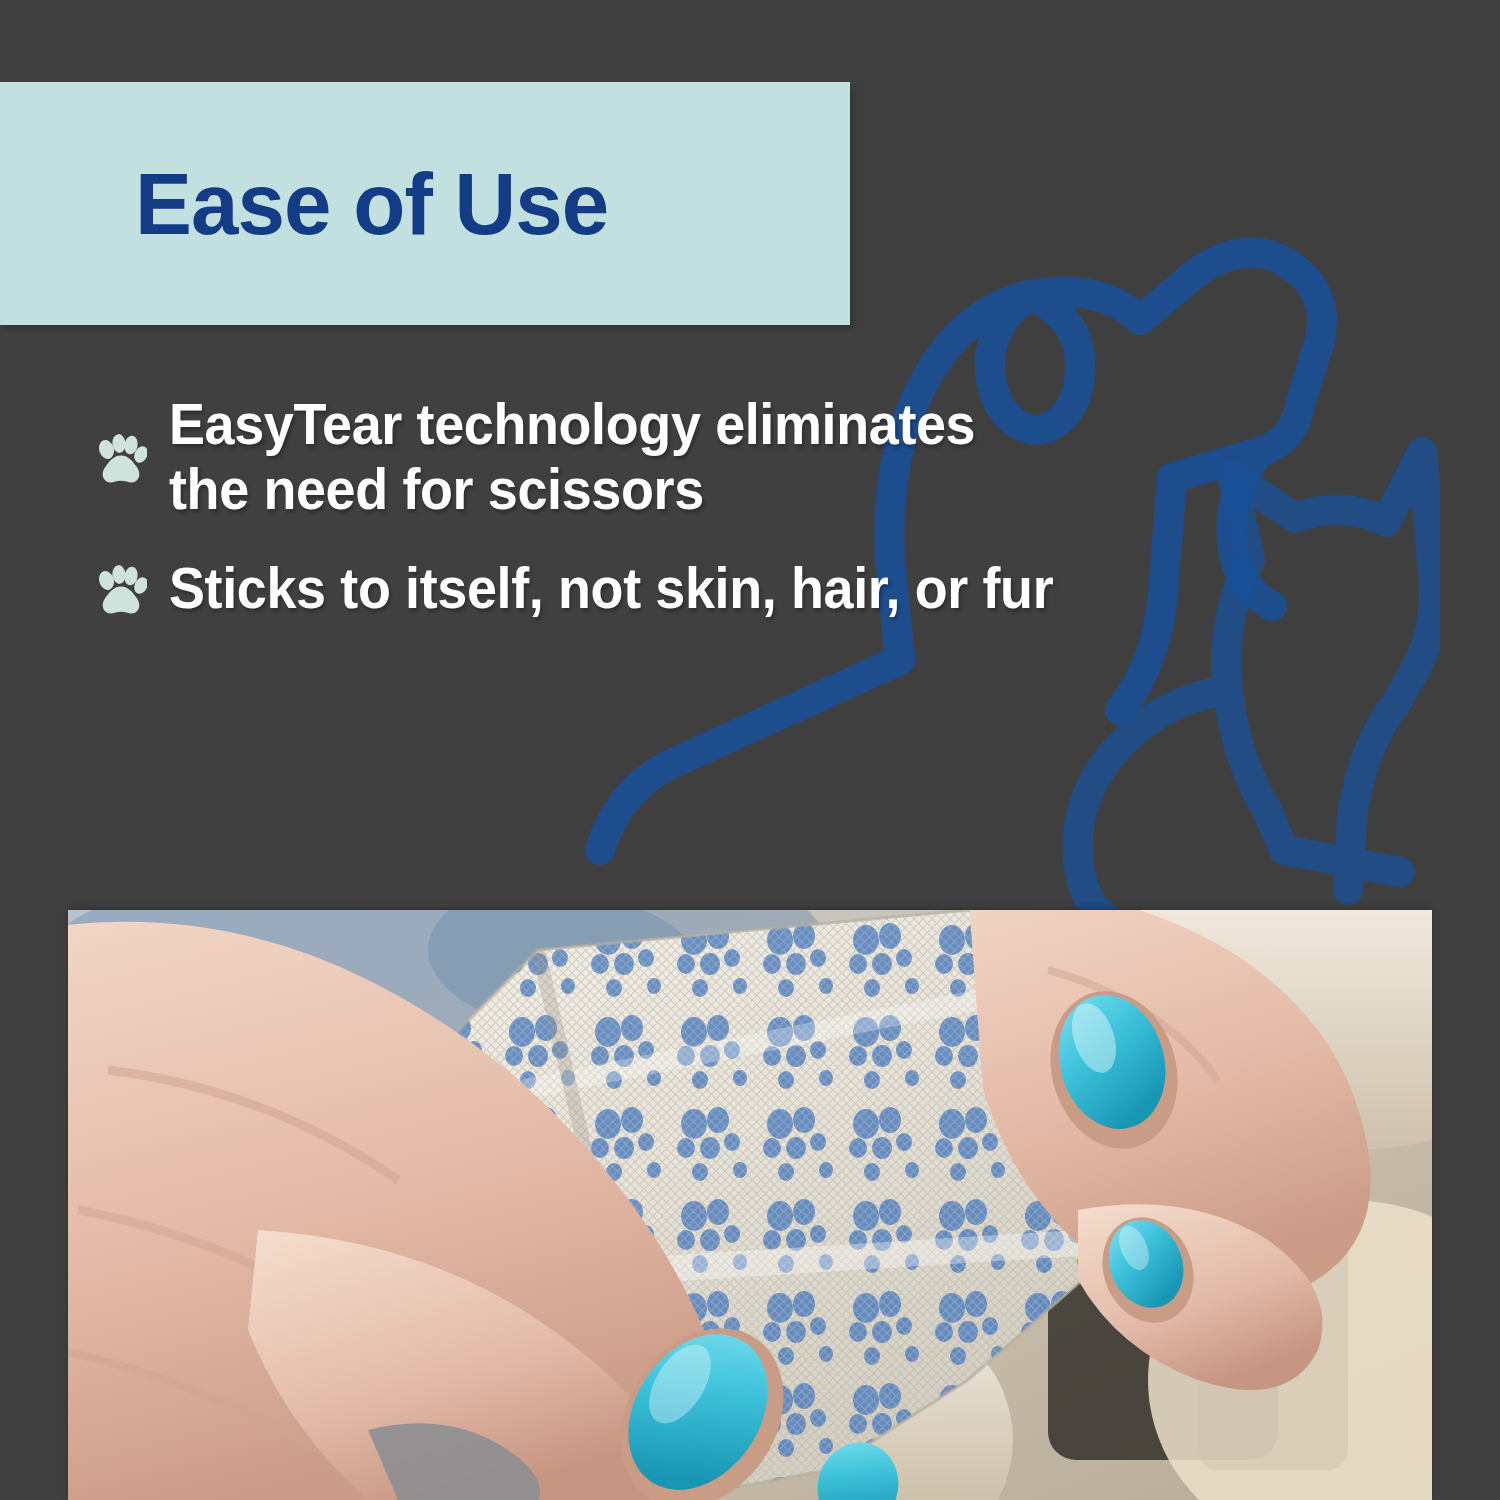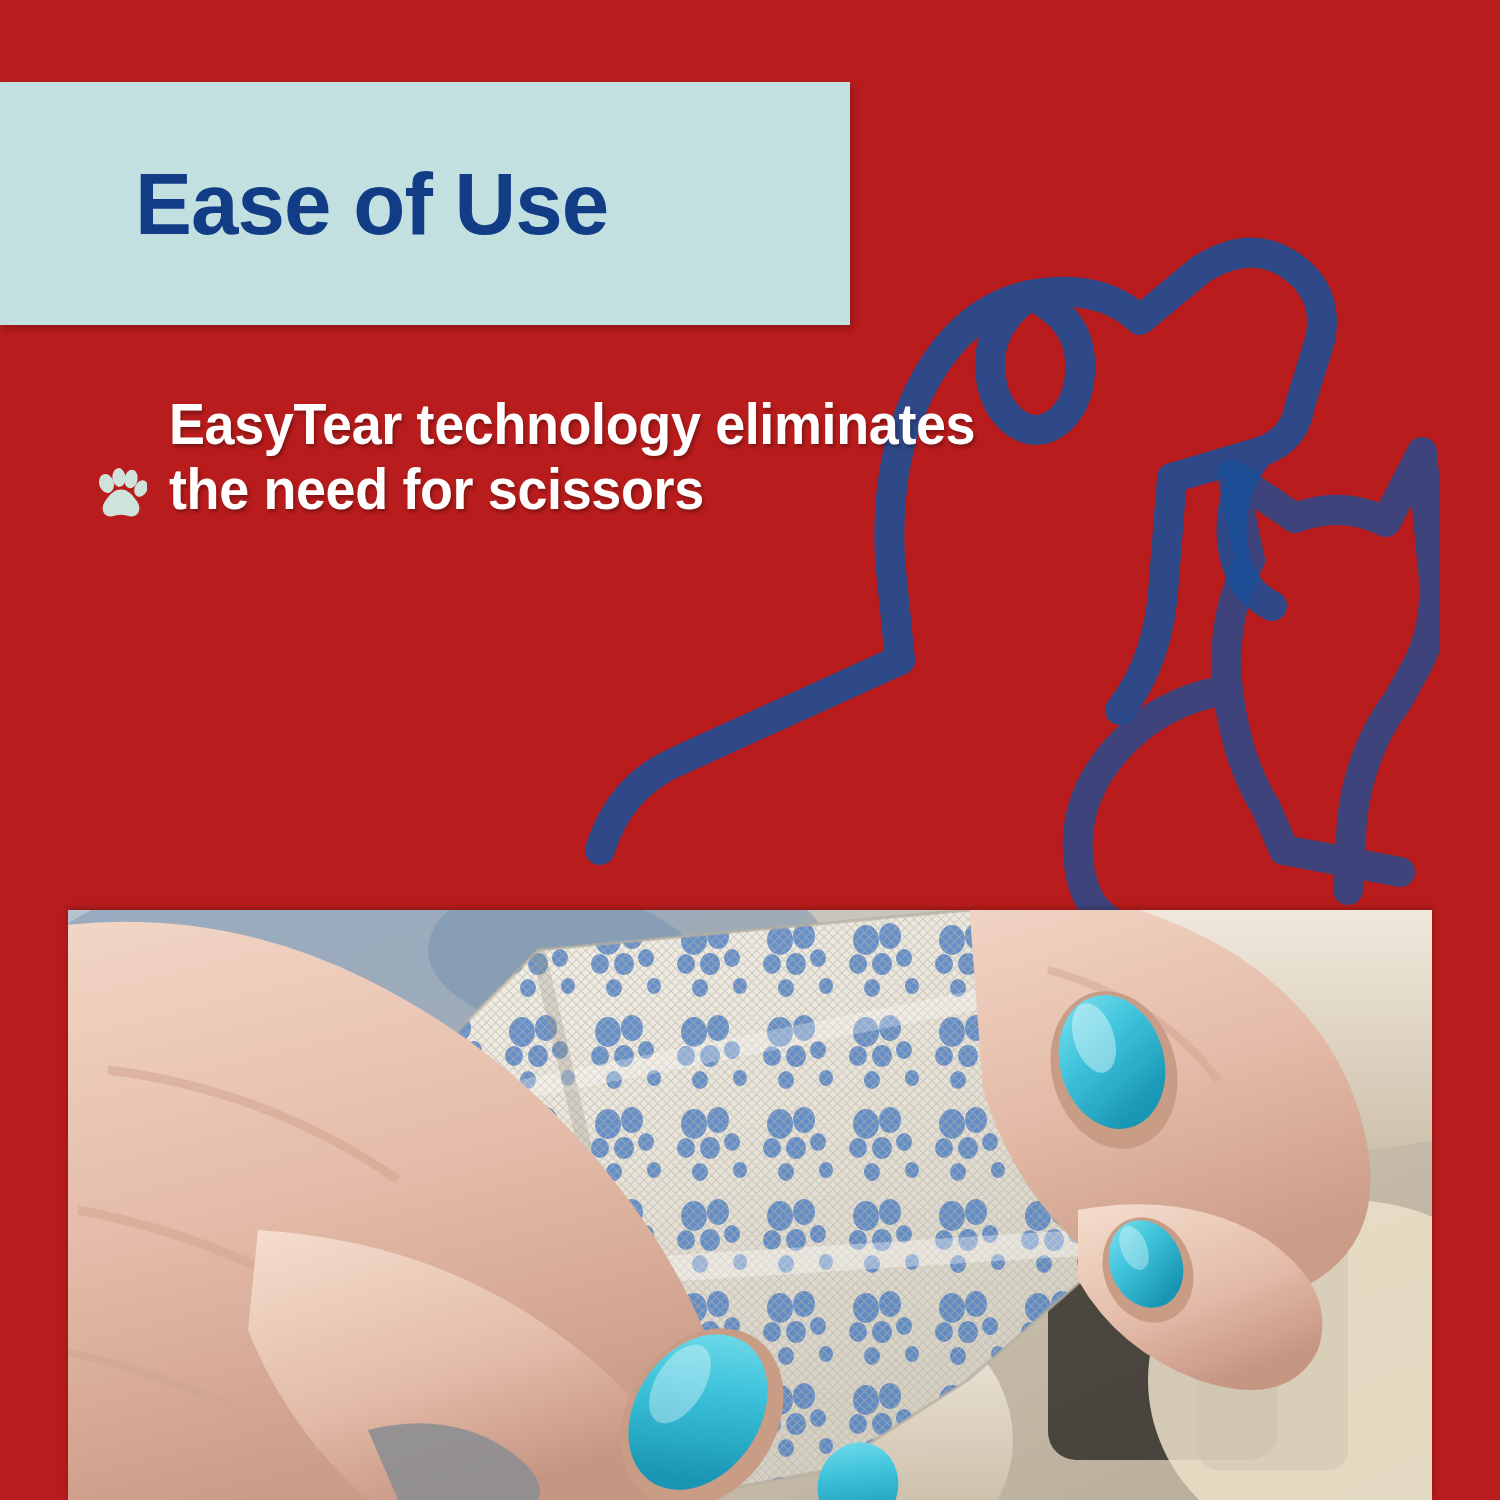--- a/index.html
+++ b/index.html
@@ -12,7 +12,7 @@
     position: relative;
     width: 1500px;
     height: 1500px;
-    background: #b91c1c;
+    background: #404040;
     overflow: hidden;
     font-family: "Liberation Sans", sans-serif;
   }

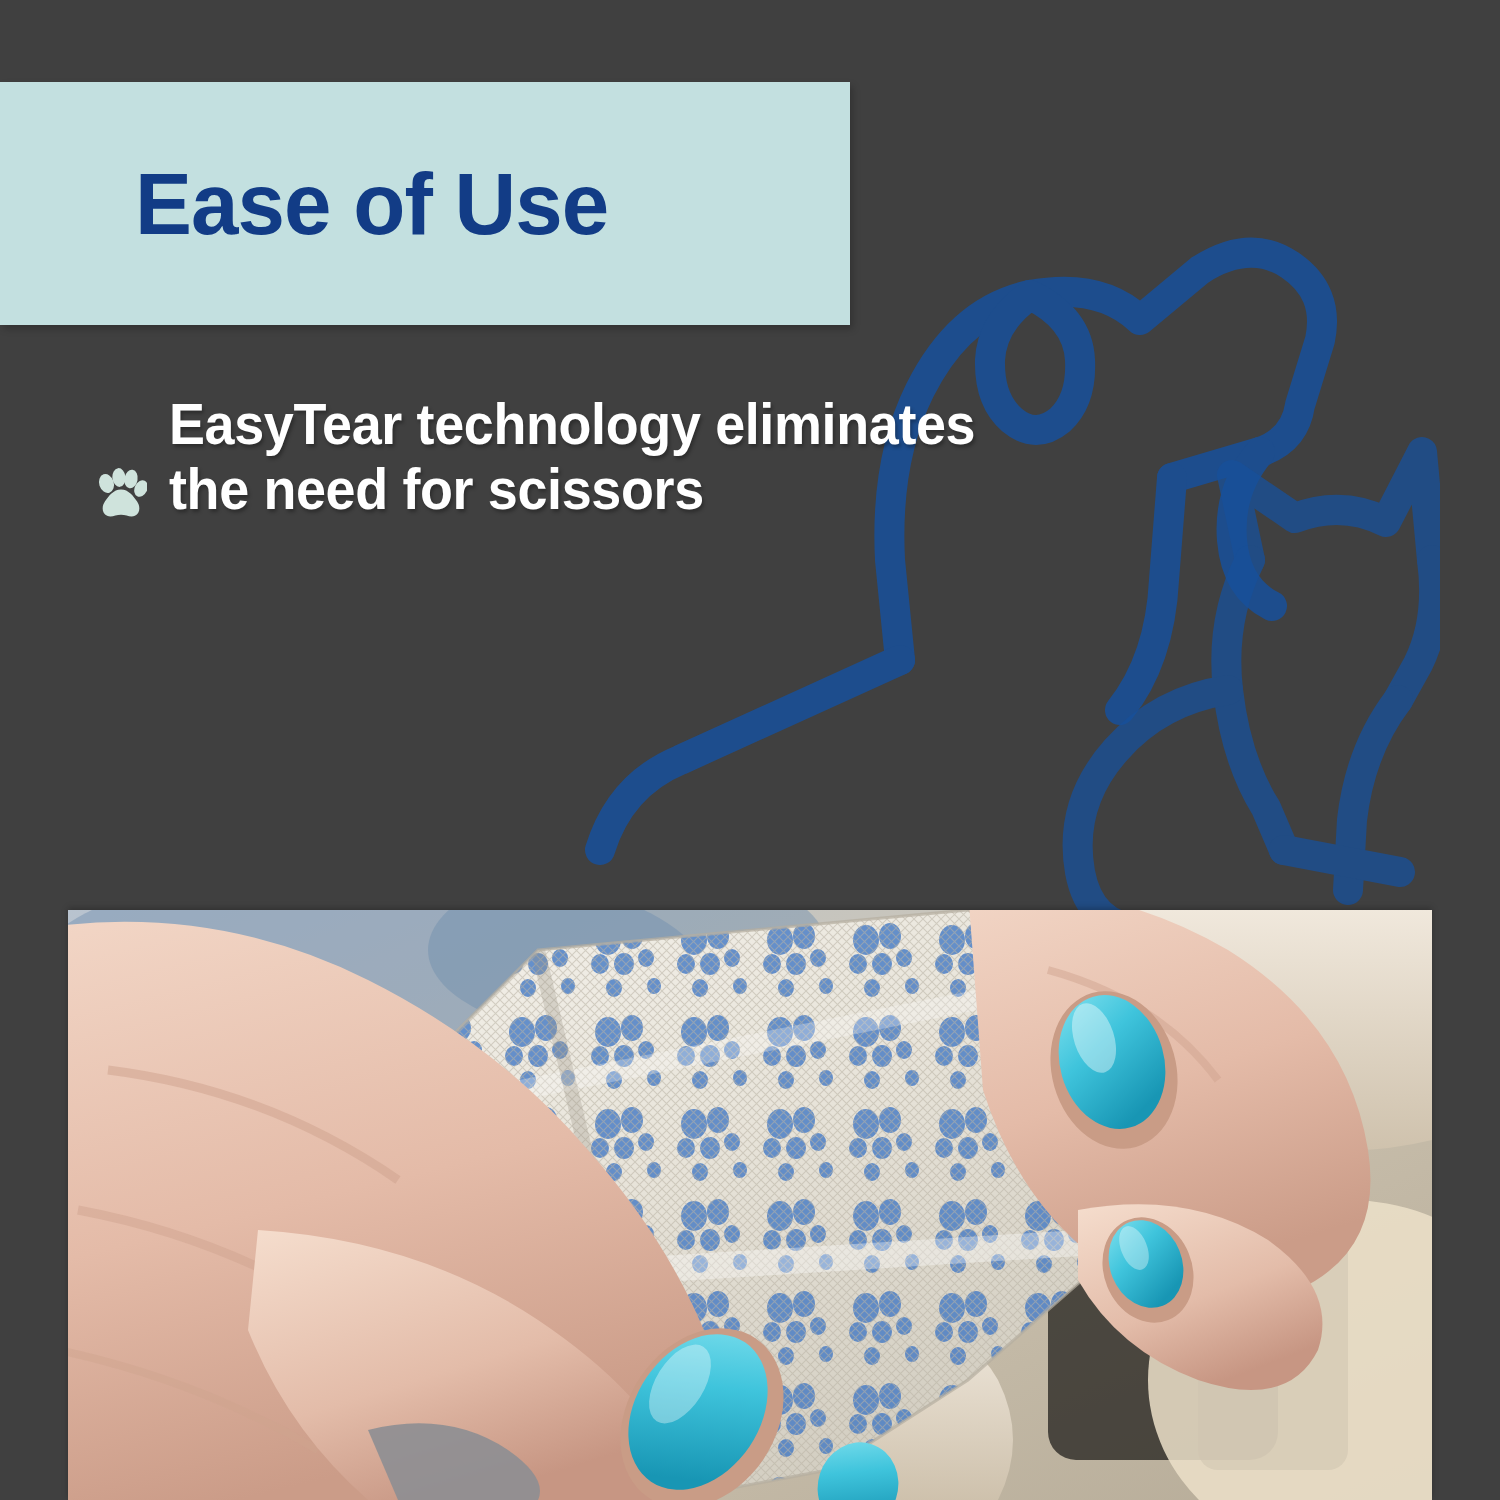--- a/index.html
+++ b/index.html
@@ -67,7 +67,7 @@
   }
   .bullet-row {
     display: flex;
-    align-items: flex-end;
+    align-items: center;
     margin-bottom: 34px;
   }
   .paw-icon {

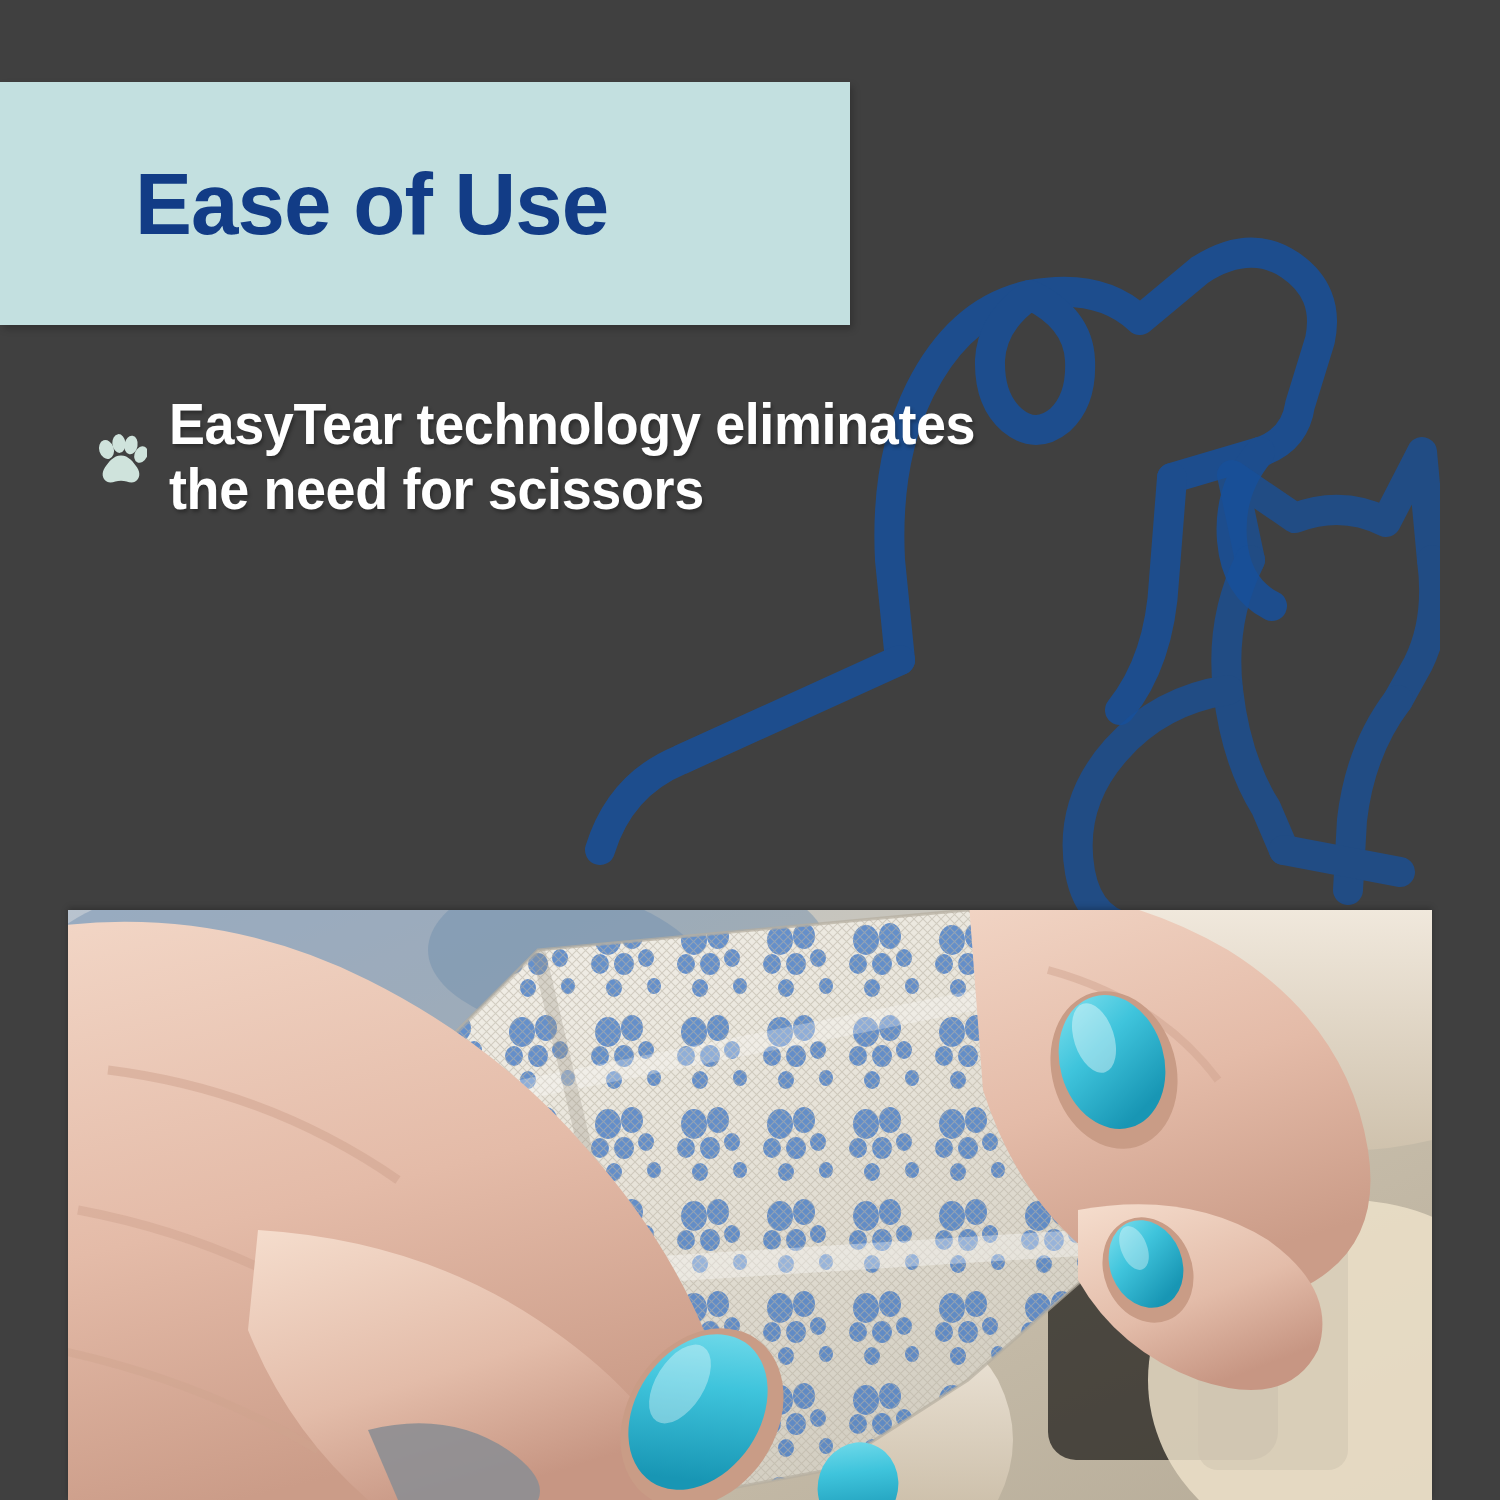--- a/index.html
+++ b/index.html
@@ -157,6 +157,20 @@
     </div>
 
 
+    <div class="bullet-row">
+      <span class="paw-icon">
+        <svg viewBox="0 0 52 54" xmlns="http://www.w3.org/2000/svg" aria-hidden="true">
+          <g fill="#CFE3DC">
+            <ellipse cx="11.5" cy="15.5" rx="7.3" ry="9.6" transform="rotate(-18 11.5 15.5)"></ellipse>
+            <ellipse cx="24.0" cy="9.5" rx="6.6" ry="9.4" transform="rotate(-6 24 9.5)"></ellipse>
+            <ellipse cx="36.0" cy="11.0" rx="6.6" ry="9.4" transform="rotate(10 36 11)"></ellipse>
+            <ellipse cx="46.0" cy="20.5" rx="6.3" ry="8.6" transform="rotate(26 46 20.5)"></ellipse>
+            <path d="M26 21.5c7.6 0 12.4 6.6 16.1 12.1 3.4 5 3.1 11.4-2.2 14.1-4.2 2.1-8.5-.9-13.9-.9s-9.7 3-13.9.9c-5.3-2.7-5.6-9.1-2.2-14.1C13.6 28.1 18.4 21.5 26 21.5z"></path>
+          </g>
+        </svg>
+      </span>
+      <span class="bullet-text">Sticks to itself, not skin, hair, or fur</span>
+    </div>
 
   </div>
 

